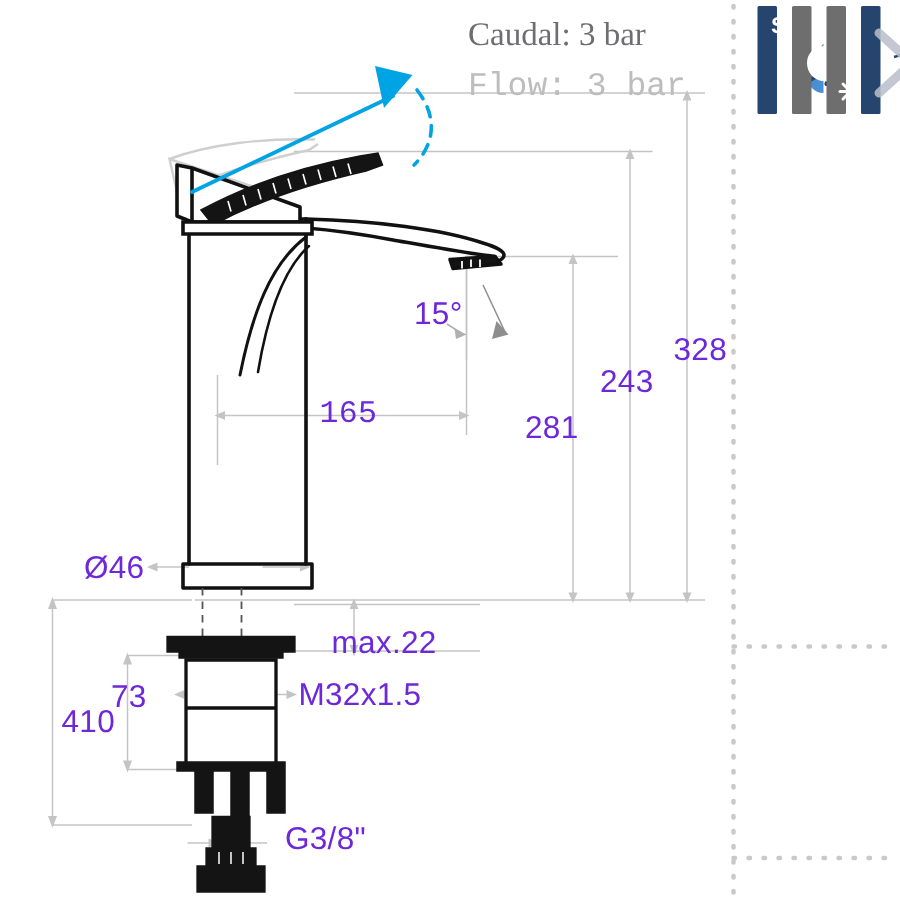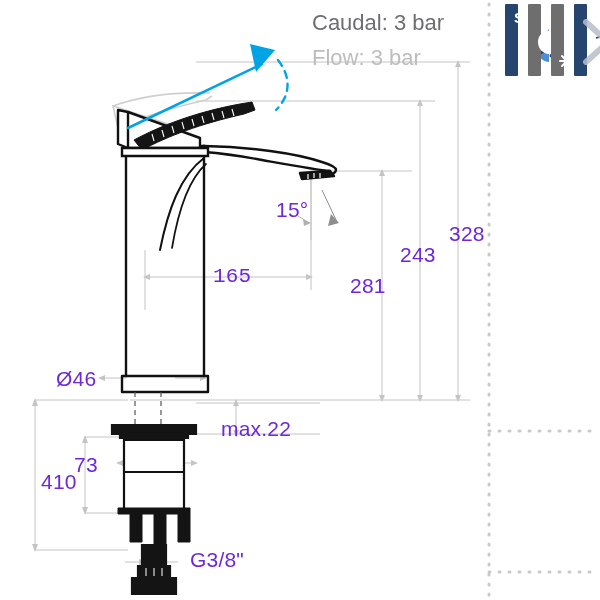--- a/index.html
+++ b/index.html
@@ -34,7 +34,7 @@
     position:absolute;
     color:#6e6e72;
     font-size:22px;
-    font-family:Liberation Sans, sans-serif;
+    font-family:Liberation Serif, serif;
     white-space:nowrap;
   }
 

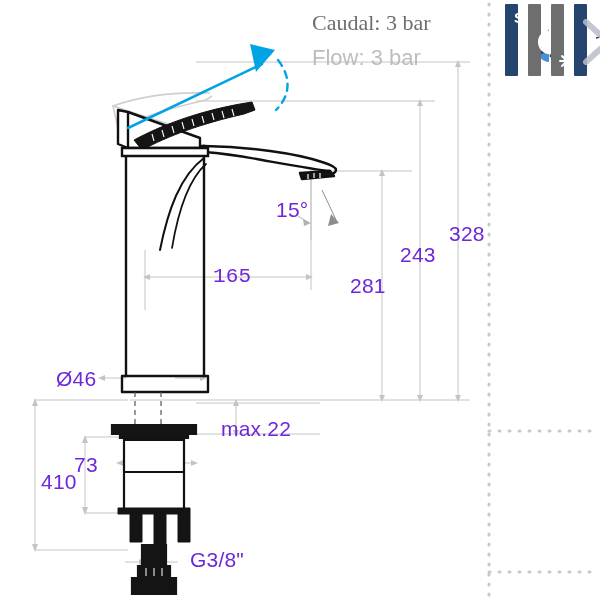--- a/index.html
+++ b/index.html
@@ -26,7 +26,7 @@
     position:absolute;
     color:#bdbdbd;
     font-size:22px;
-    font-family:Liberation Sans, sans-serif;
+    font-family:Liberation Mono, monospace;
     white-space:nowrap;
     text-align:right;
   }

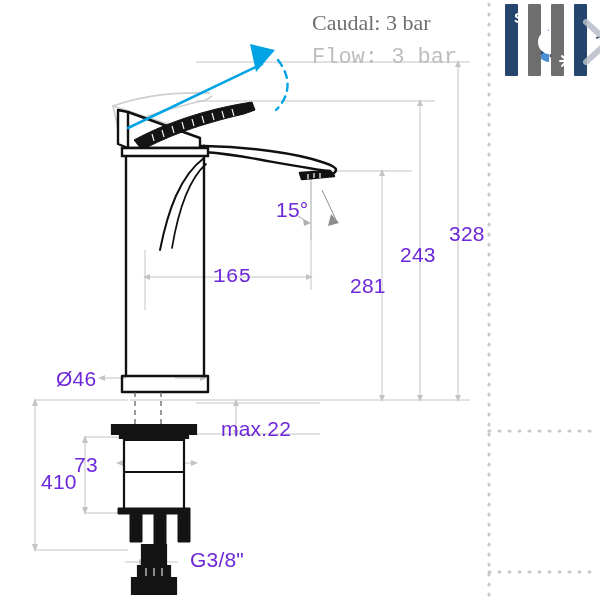--- a/index.html
+++ b/index.html
@@ -257,6 +257,7 @@
 
   <div class="dimtxt" style="left:14px;top:470px;margin-left:27px;">410</div>
 
+  <div class="dimtxt" style="left:199px;top:452px;">M32x1.5</div>
 
   <div class="dimtxt" style="left:190px;top:548px;">G3/8"</div>
 

